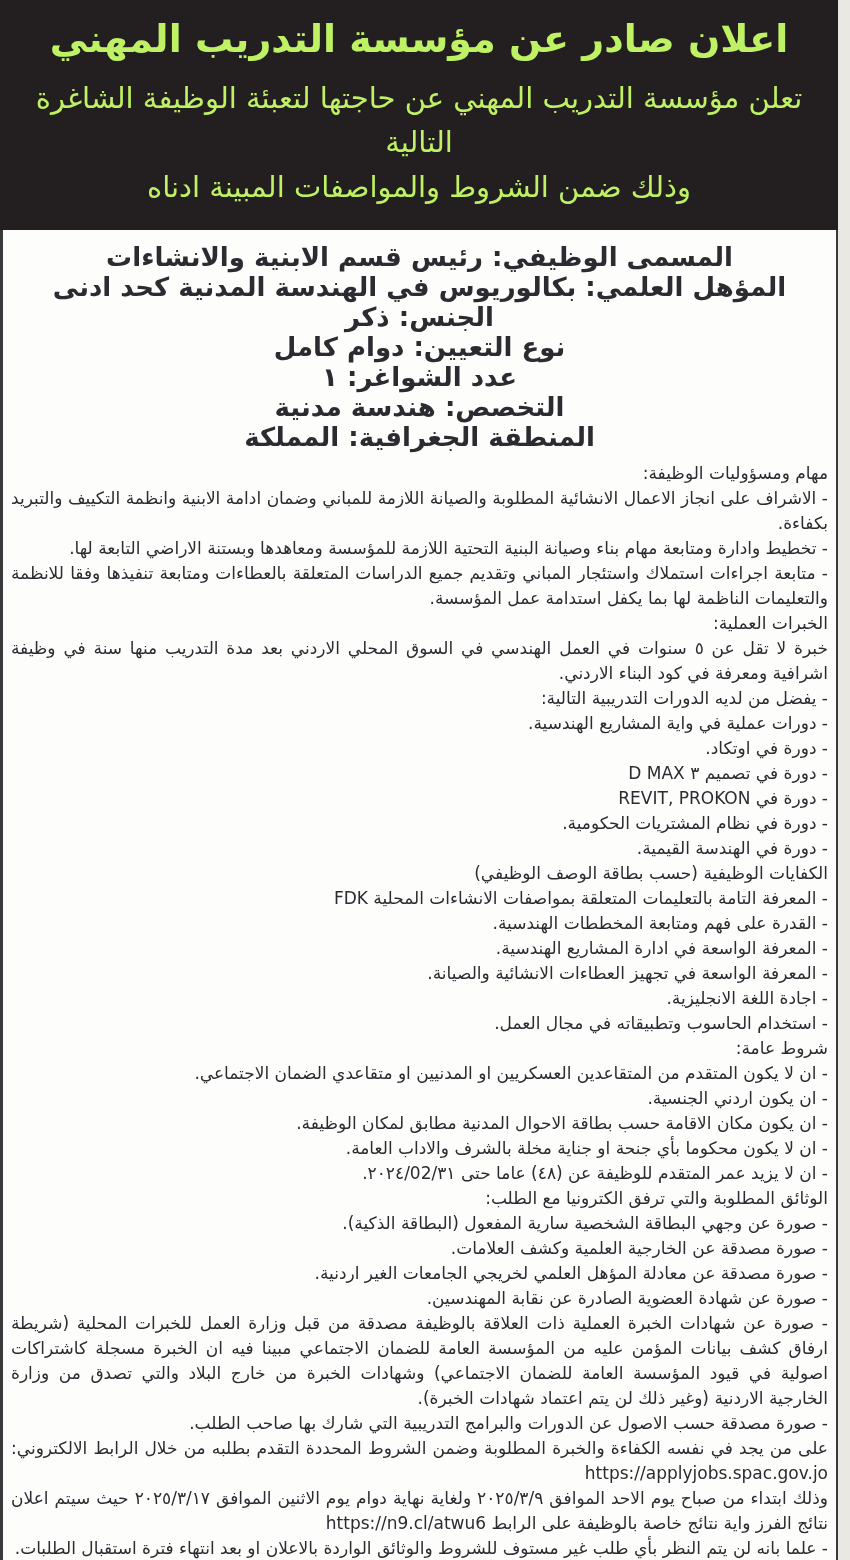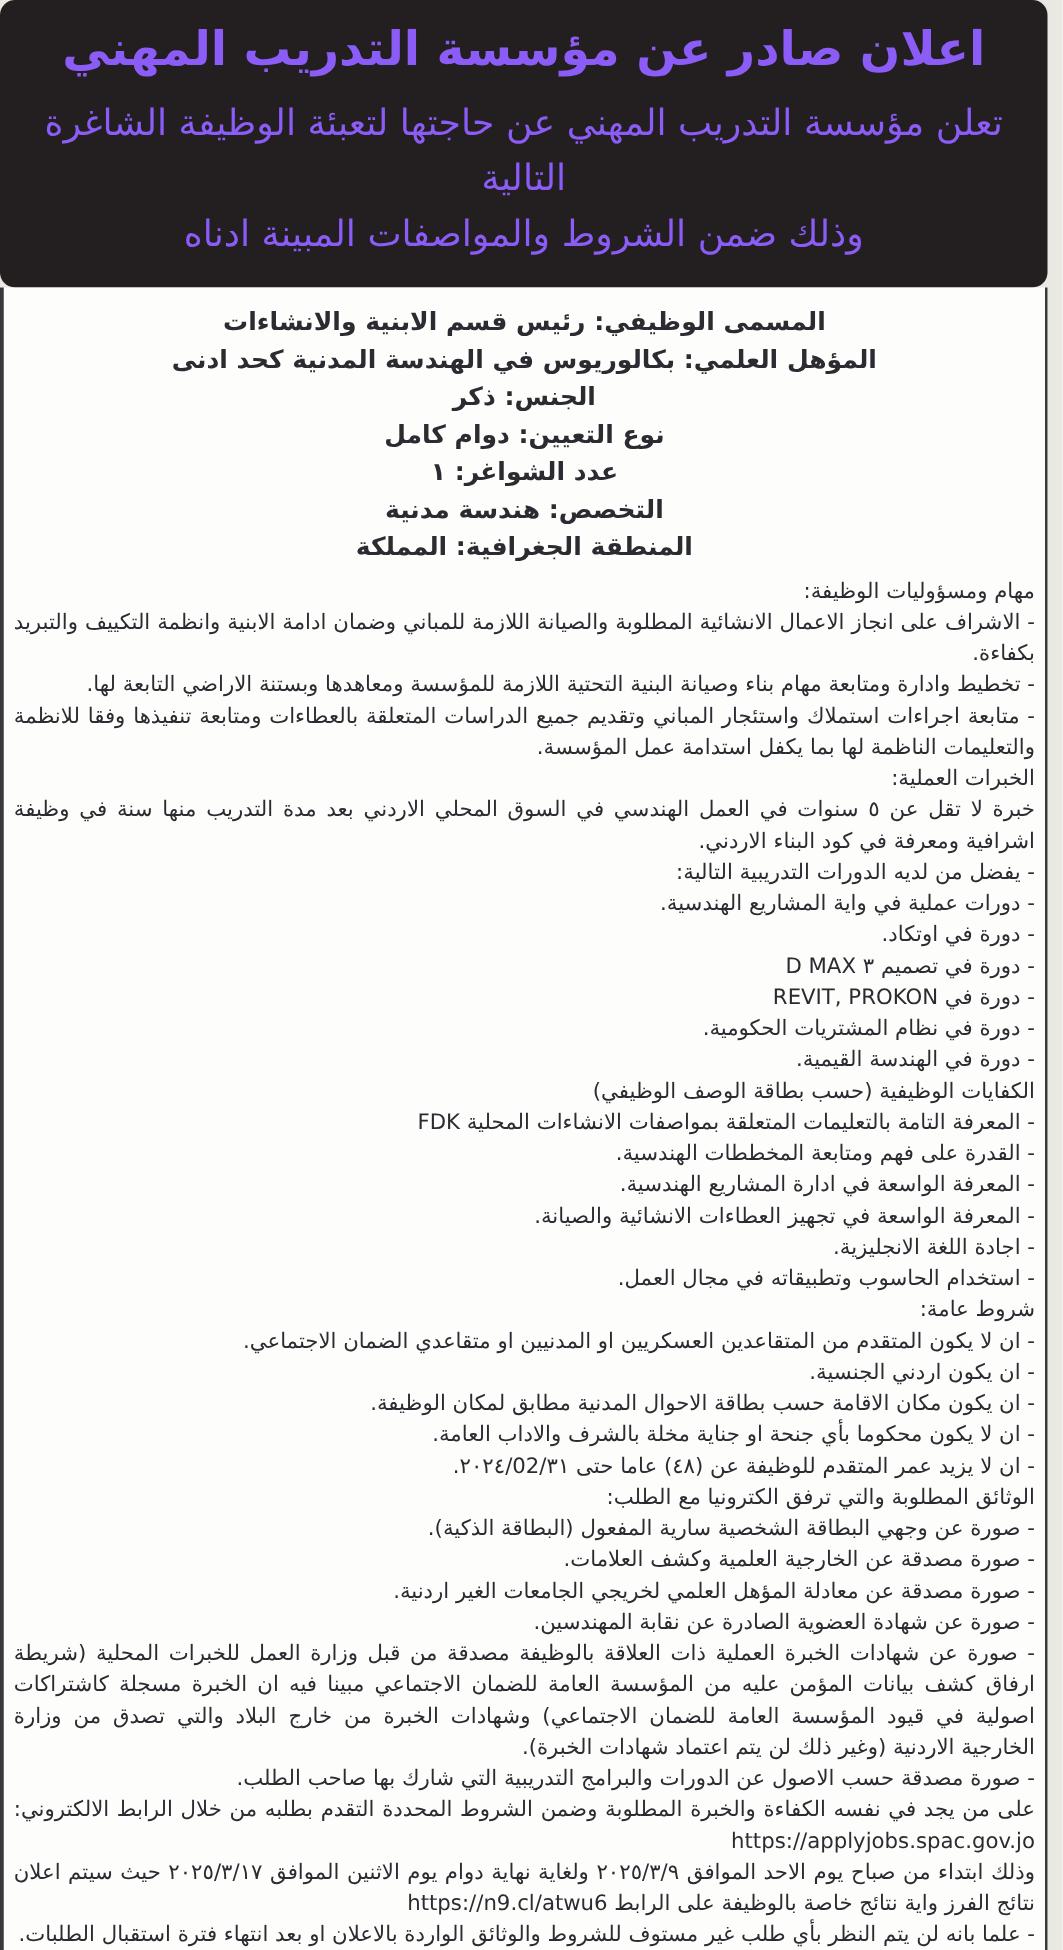--- a/index.html
+++ b/index.html
@@ -28,10 +28,9 @@
   
   .banner {
     background: #231f20;
-    color: #8b5cf6;
+    color: #bef264;
     text-align: center;
     padding: 16px 14px 20px 14px;
-    border-radius: 12px;
   }
   .banner .title {
     font-size: 38px;

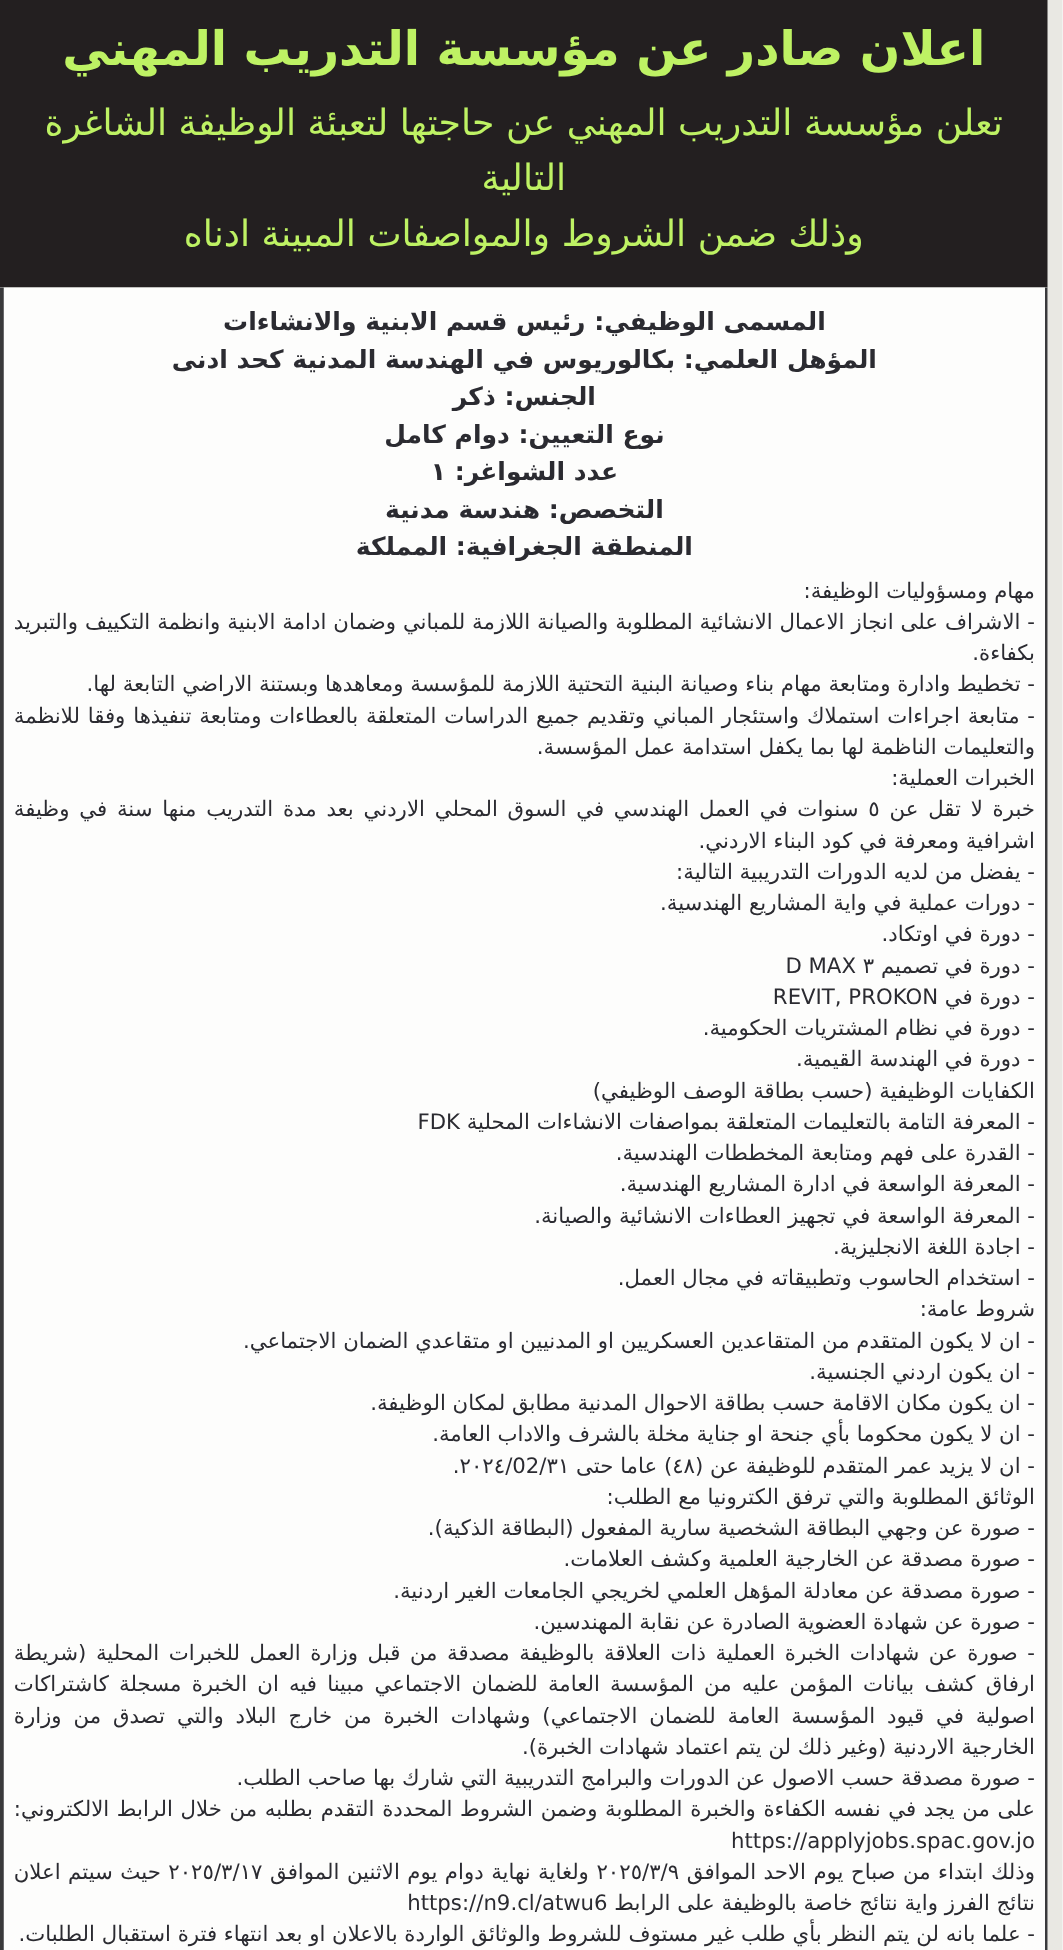--- a/index.html
+++ b/index.html
@@ -56,7 +56,7 @@
   .details {
     text-align: center;
     font-weight: bold;
-    font-size: 20px;
+    font-size: 26px;
     line-height: 30px;
     margin-bottom: 9px;
   }

